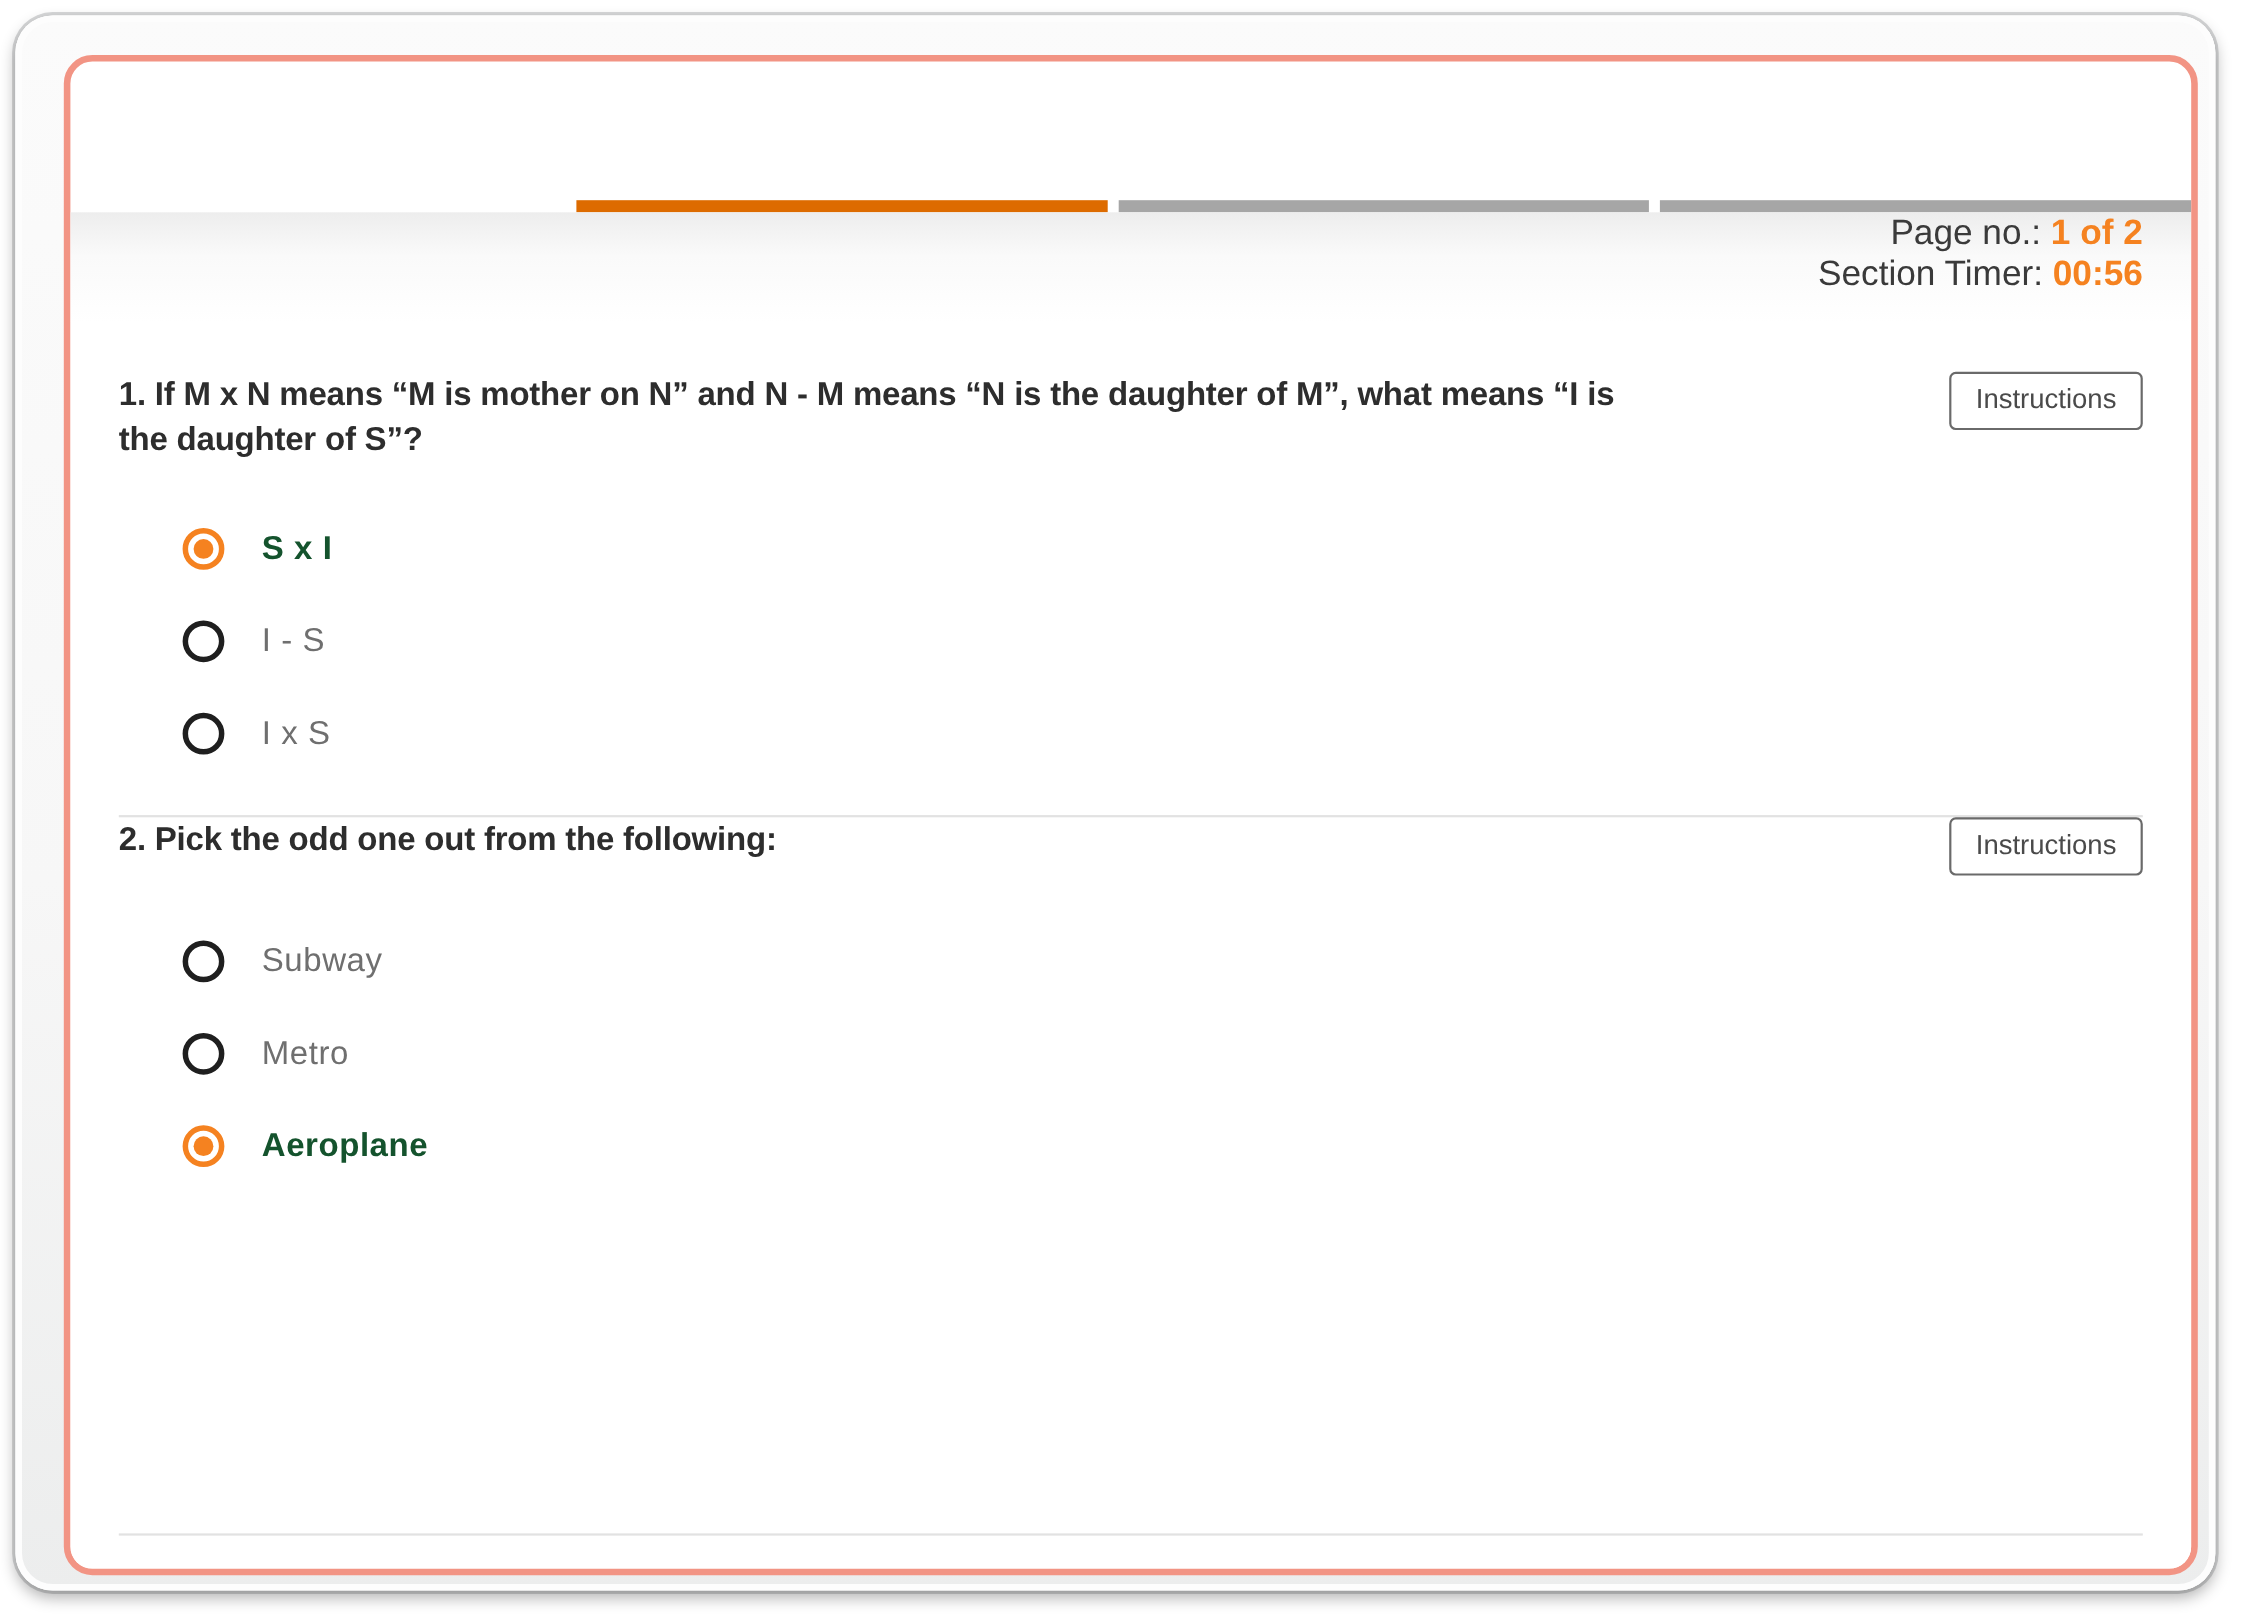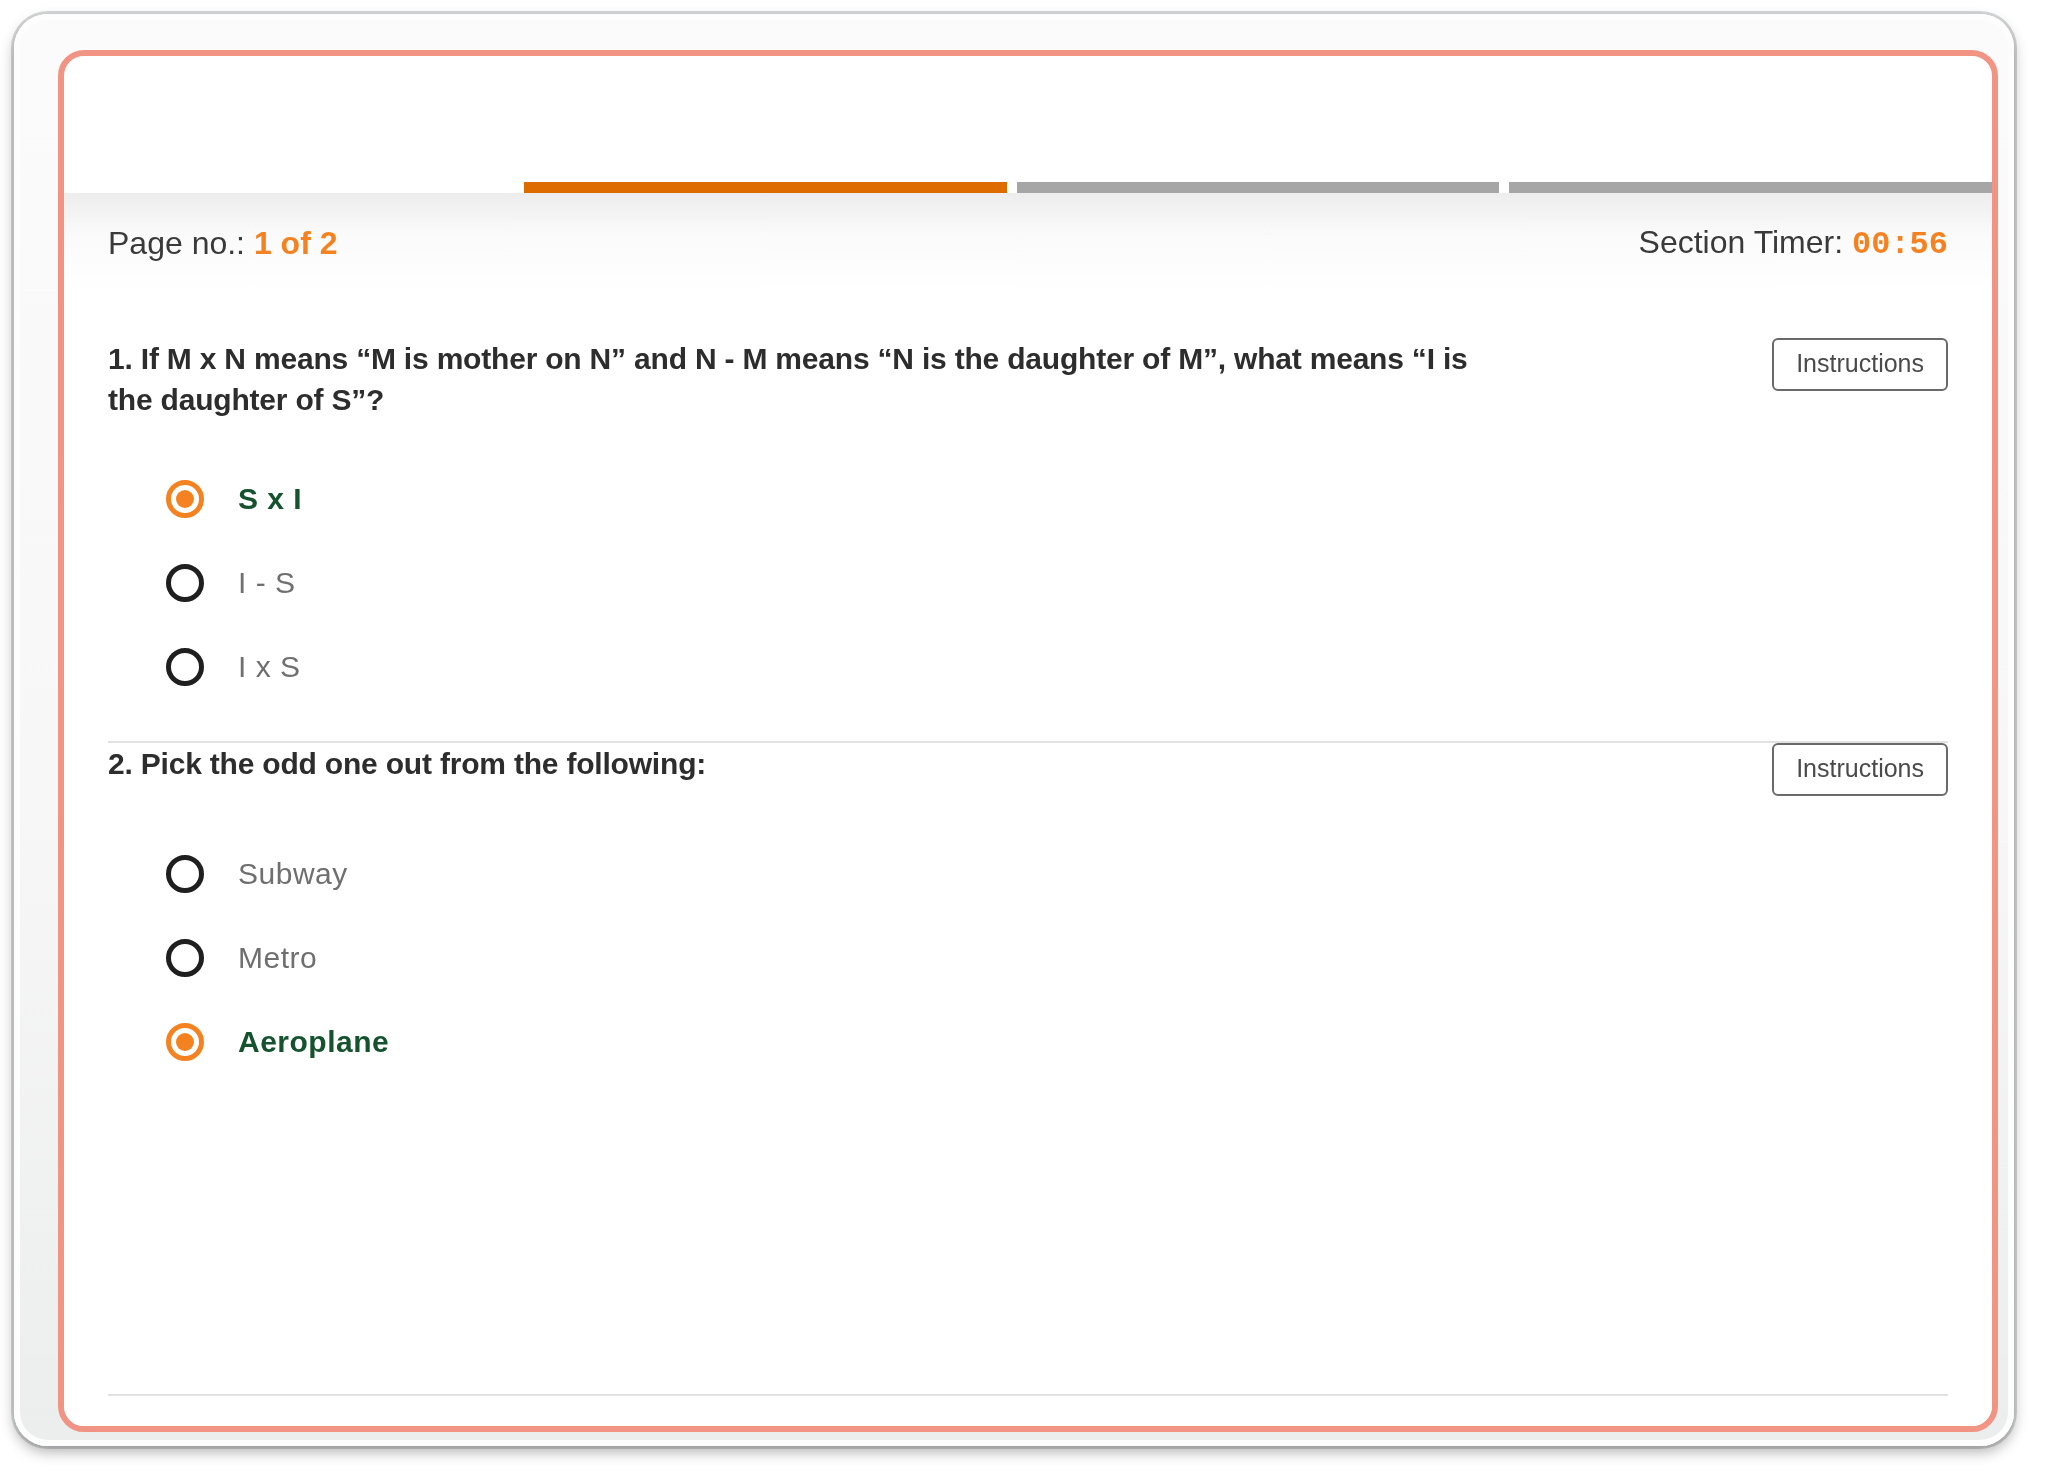--- a/index.html
+++ b/index.html
@@ -145,8 +145,9 @@
     left: 0; top: 137px;
     width: 100%; height: 100px;
     background: linear-gradient(180deg,#ededed 0%,#fafafa 40%,#ffffff 100%);
-    display: flex; align-items: center;
+    display: flex; align-items: flex-end;
     padding: 0 44px;
+    flex-direction: column;
   }
   .page-no {
     font-size: 32px;

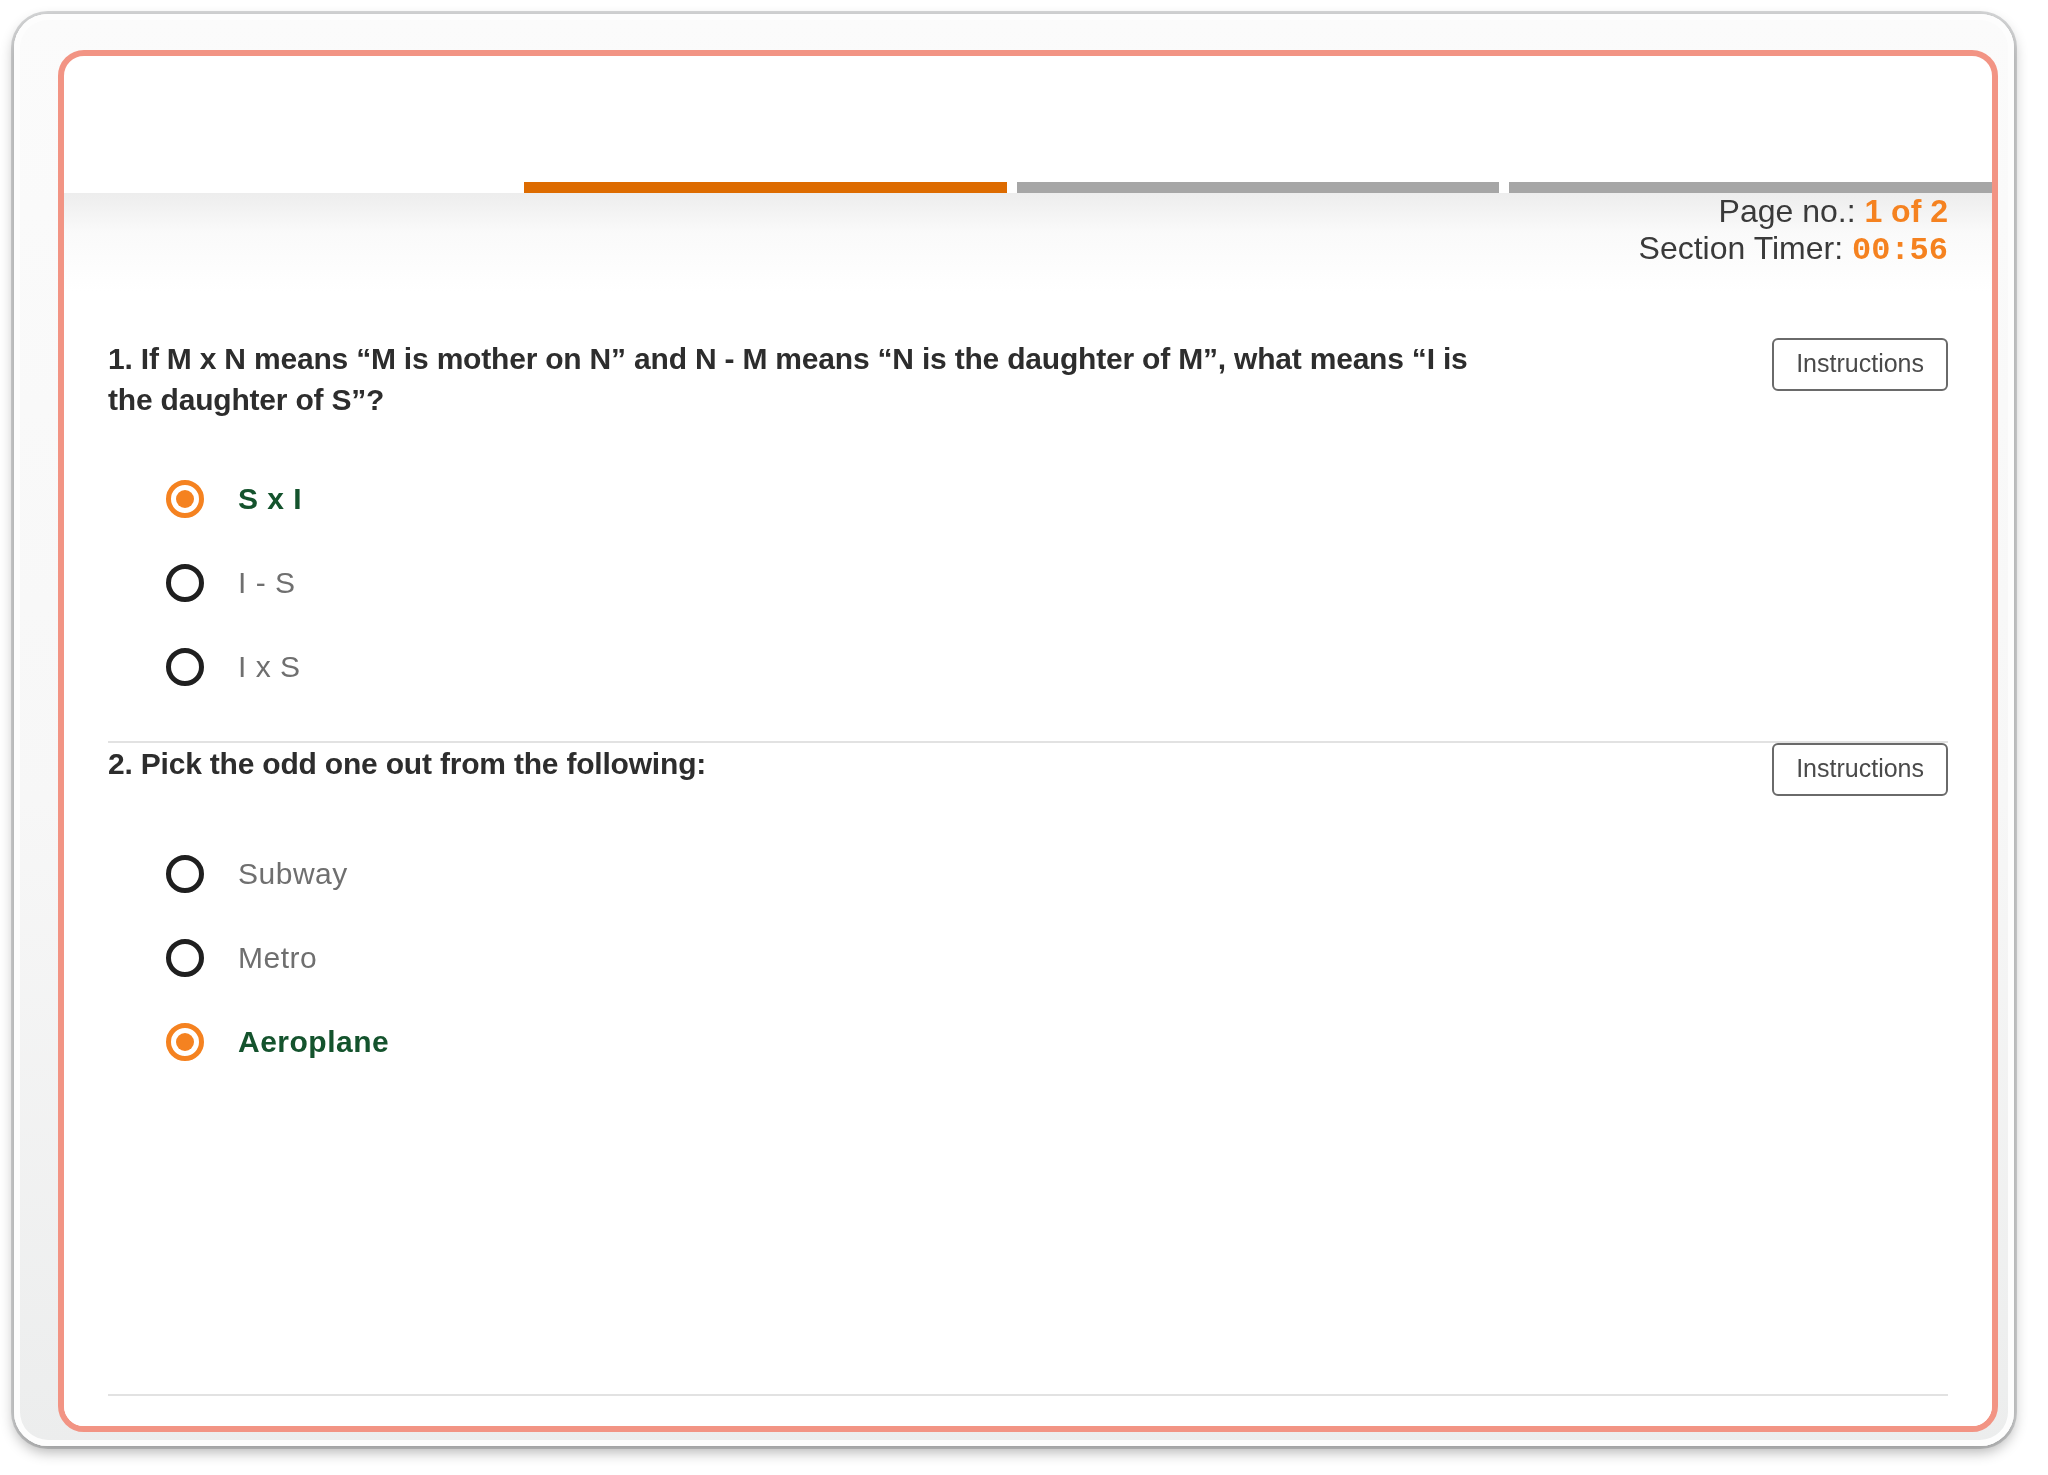--- a/index.html
+++ b/index.html
@@ -161,7 +161,7 @@
     color: #3a3a3a;
     font-weight: 400;
   }
-  .timer .val { color: #f58220; font-weight: 700; font-family: Liberation Mono, monospace; }
+  .timer .val { color: #f58220; font-weight: 700; }
 
   
   .content {

